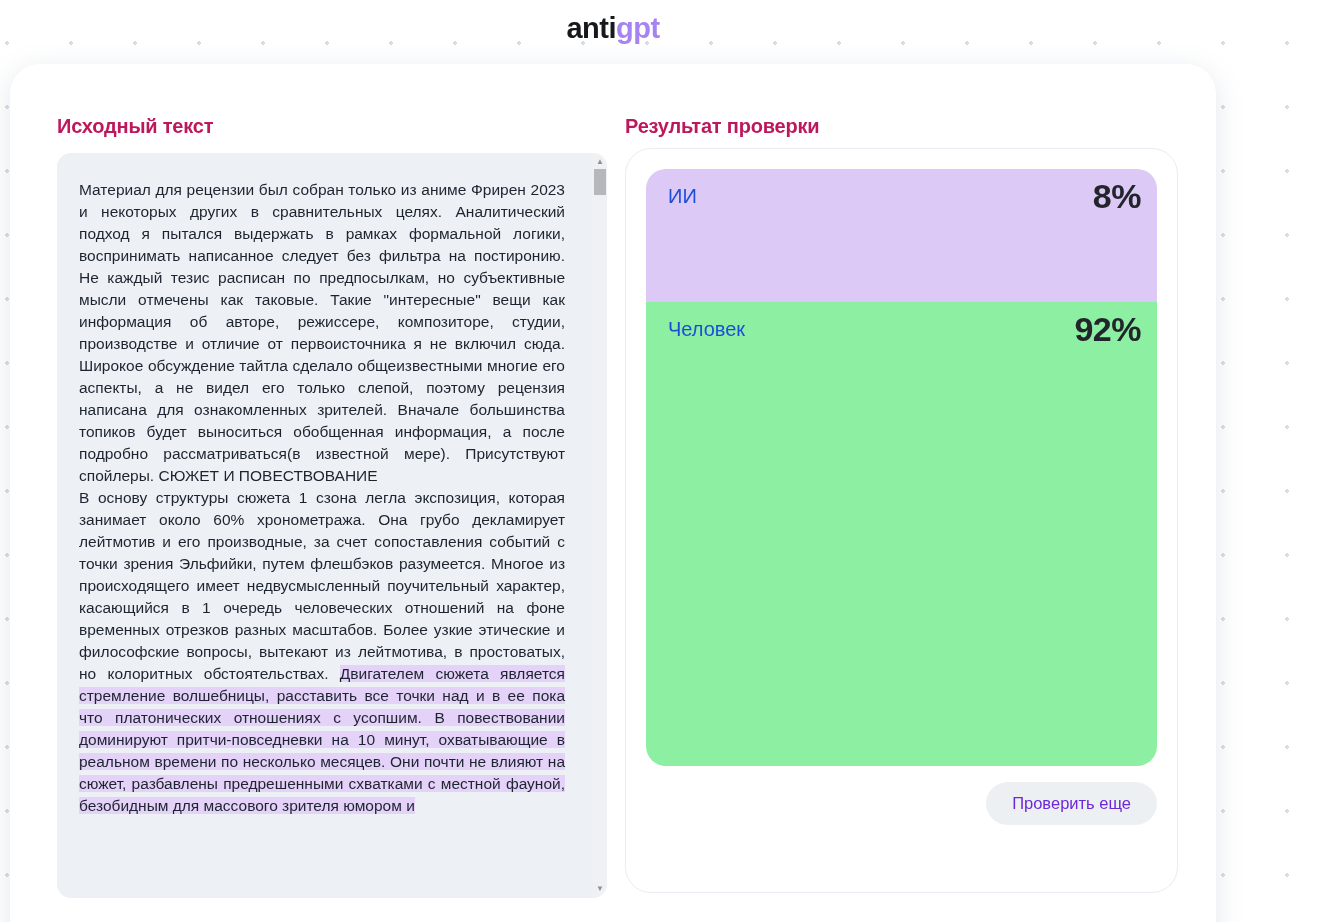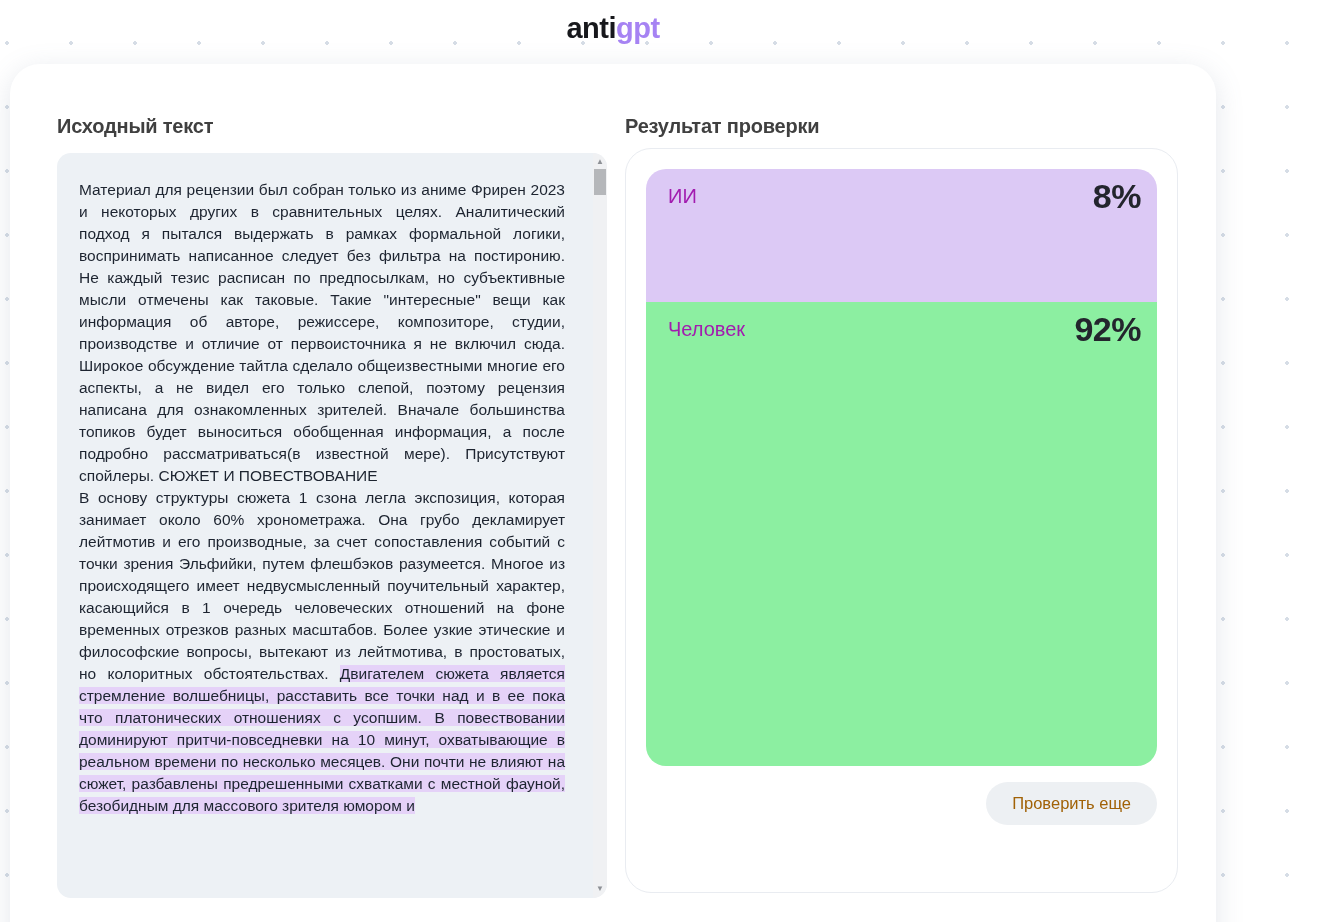--- a/index.html
+++ b/index.html
@@ -31,7 +31,7 @@
     box-shadow: 0 6px 28px rgba(108,124,147,0.18);
   }
   .col-title {
-    font-size:20px; font-weight:700; color:#404040; letter-spacing:-0.2px;
+    font-size:20px; font-weight:700; color:#be185d; letter-spacing:-0.2px;
     line-height:24px;
   }
   

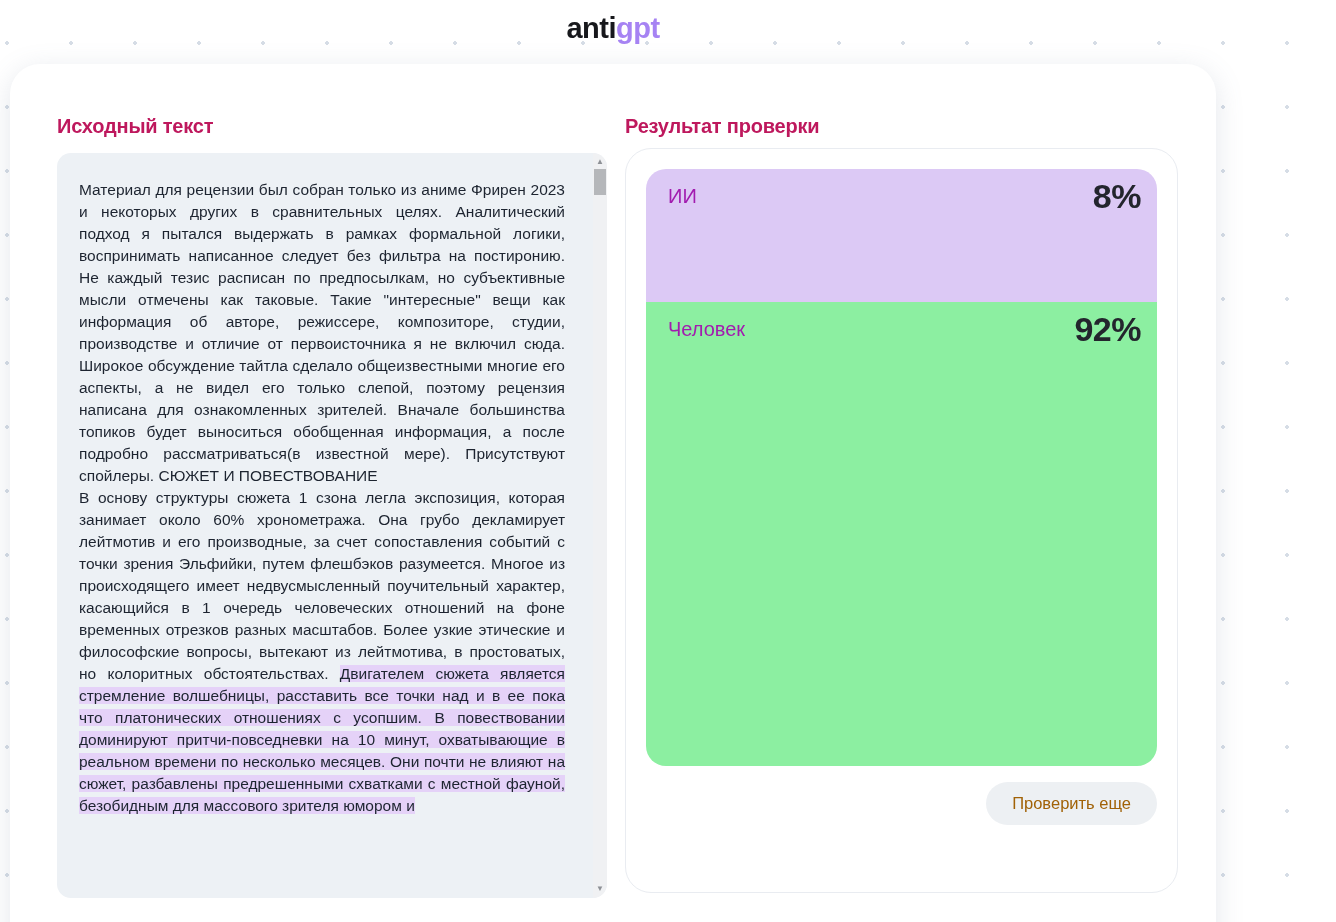--- a/index.html
+++ b/index.html
@@ -77,7 +77,7 @@
   .block-human { height:464px; background:#8cefa1; border-radius:0 0 20px 20px; }
   .block-label {
     position:absolute; left:22px; top:16px;
-    font-size:20px; font-weight:500; color:#a21caf;
+    font-size:20px; font-weight:500; color:#1d4ed8;
   }
   .block-value {
     position:absolute; right:16px; top:8px;

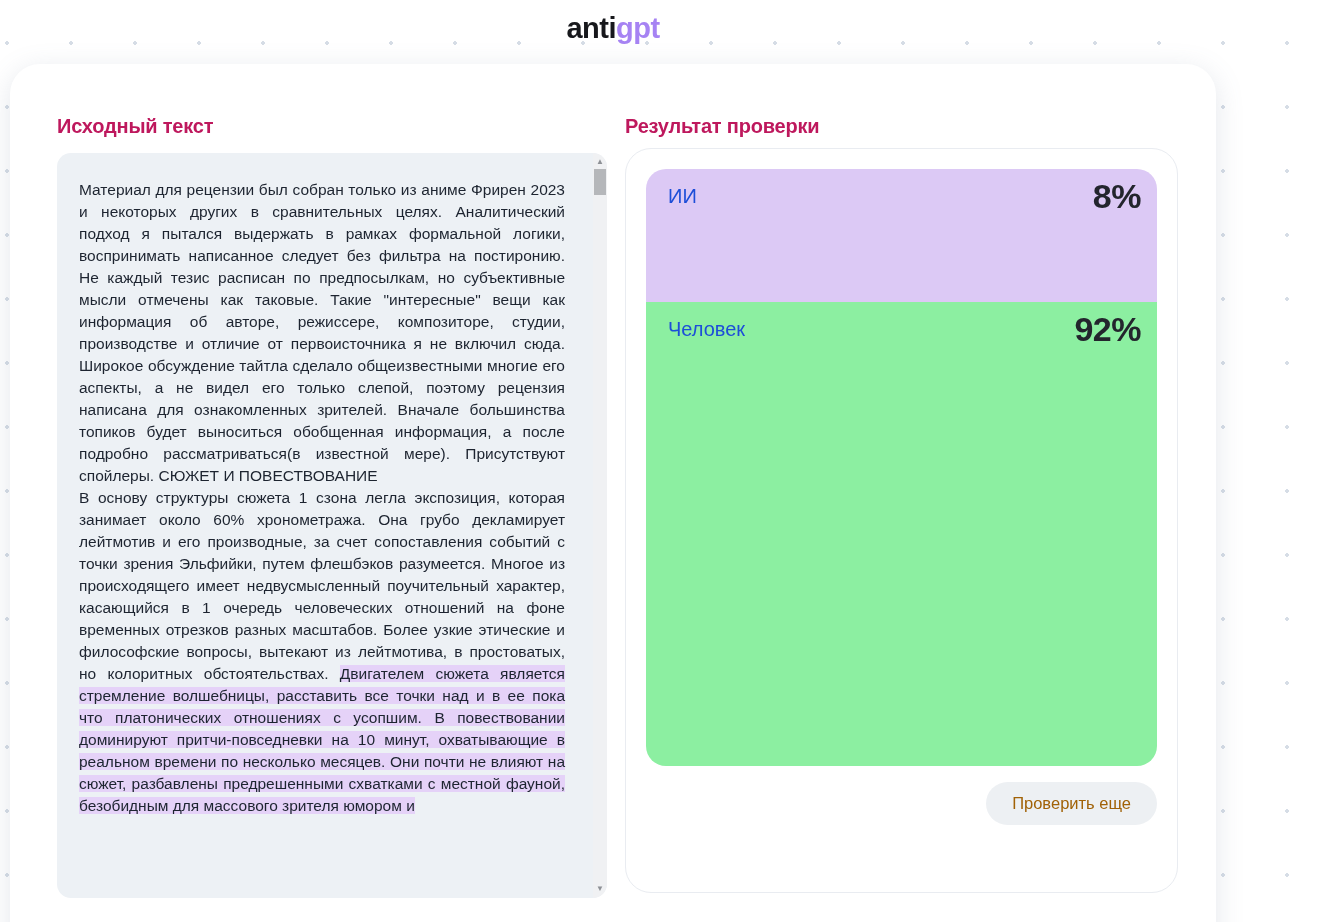--- a/index.html
+++ b/index.html
@@ -92,7 +92,7 @@
   .check-again-btn {
     display:inline-block; border:none; cursor:pointer;
     padding:12px 26px; border-radius:22px; background:#edf0f3;
-    font-family:inherit; font-size:16.5px; font-weight:500; color:#a16207;
+    font-family:inherit; font-size:16.5px; font-weight:500; color:#6d28d9;
   }
 </style>
 </head>

